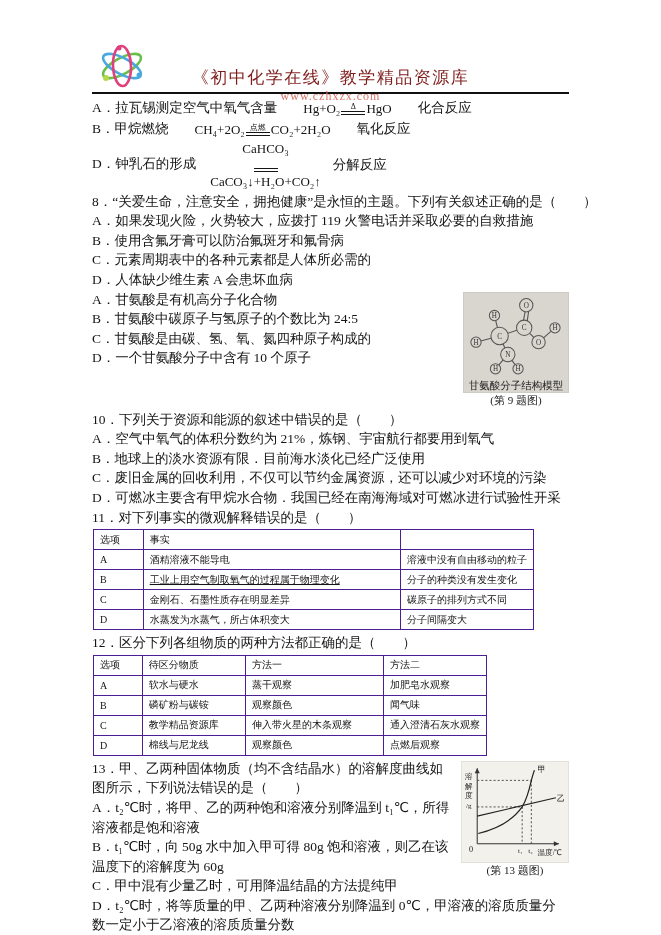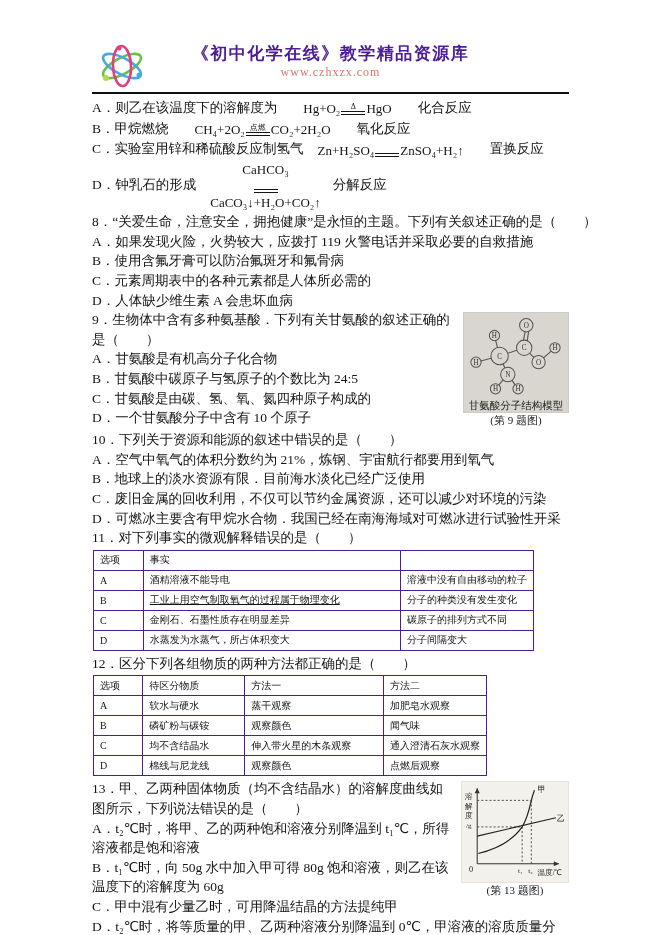--- a/index.html
+++ b/index.html
@@ -10,7 +10,7 @@
   .hdr{position:relative;height:52px;border-bottom:2px solid #101010;margin-bottom:4px;}
   .hdr-logo{position:absolute;left:2px;top:0px;width:58px;height:50px;}
   .hdr-text{text-align:center;padding-top:3px;}
-  .site-title{font-weight:bold;color:#4c1d95;font-size:17px;letter-spacing:1.5px;line-height:22px;}
+  .site-title{font-weight:normal;color:#7f1d1d;font-size:17px;letter-spacing:1.5px;line-height:22px;margin-top:24px;}
   .site-url{color:#d8766c;font-size:12px;line-height:15px;letter-spacing:1px;}
   
   .line{margin:0;font-size:13.5px;line-height:19.6px;white-space:nowrap;}

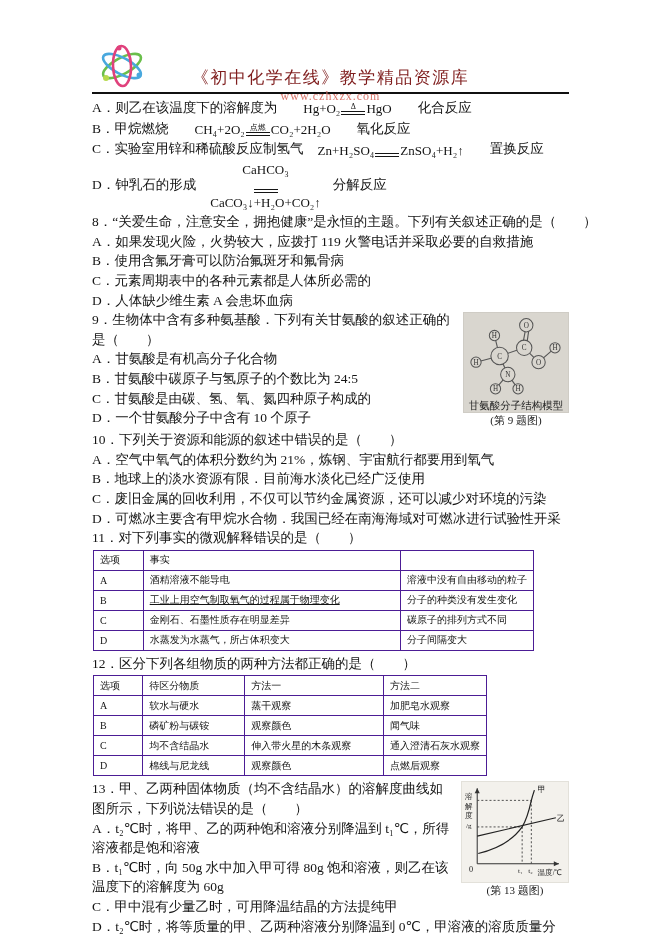--- a/index.html
+++ b/index.html
@@ -61,7 +61,7 @@
   </div>
 
   <p class="line">
-    <span>A．则乙在该温度下的溶解度为</span><span class="eq">
+    <span>A．拉瓦锡测定空气中氧气含量</span><span class="eq">
         <span class="f">Hg+O₂</span>
         <span class="eqsign">
           <span class="cond">Δ</span>

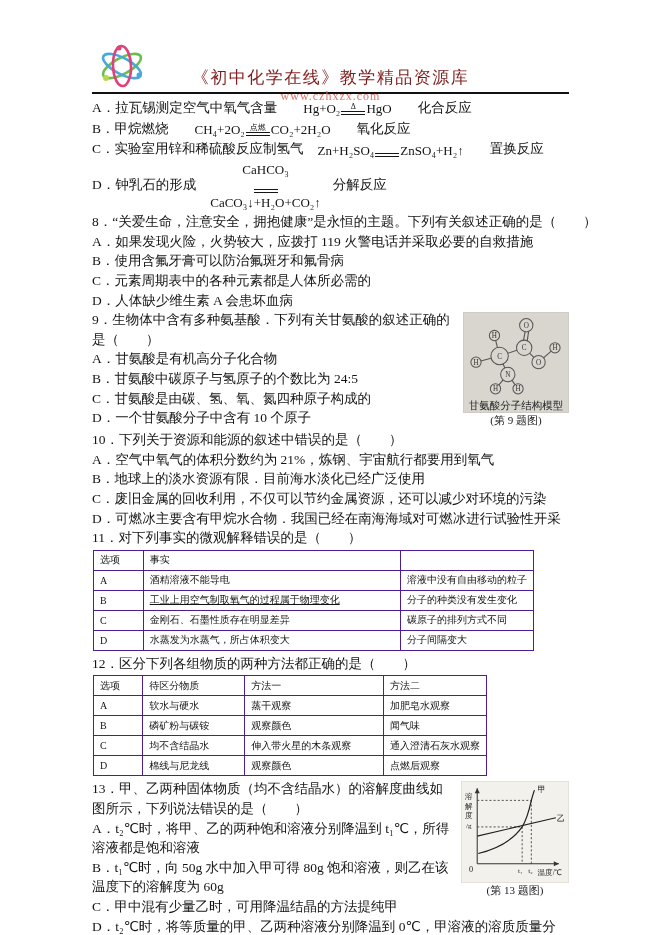--- a/index.html
+++ b/index.html
@@ -81,16 +81,6 @@
       </span><span class="rxn">氧化反应</span>
   </p>
   <p class="line">
-    <span>C．实验室用锌和稀硫酸反应制氢气</span><span class="eq" style="margin-left:14px;">
-        <span class="f">Zn+H₂SO₄</span>
-        <span class="eqsign">
-          <span class="cond"></span>
-          <span class="dline"></span>
-        </span>
-        <span class="f">ZnSO₄+H₂↑</span>
-      </span><span class="rxn">置换反应</span>
-  </p>
-  <p class="line">
     <span>D．钟乳石的形成</span><span class="eq" style="margin-left:14px;flex-direction:column;">
         <span class="f">CaHCO₃</span>
         <span class="eqsign">

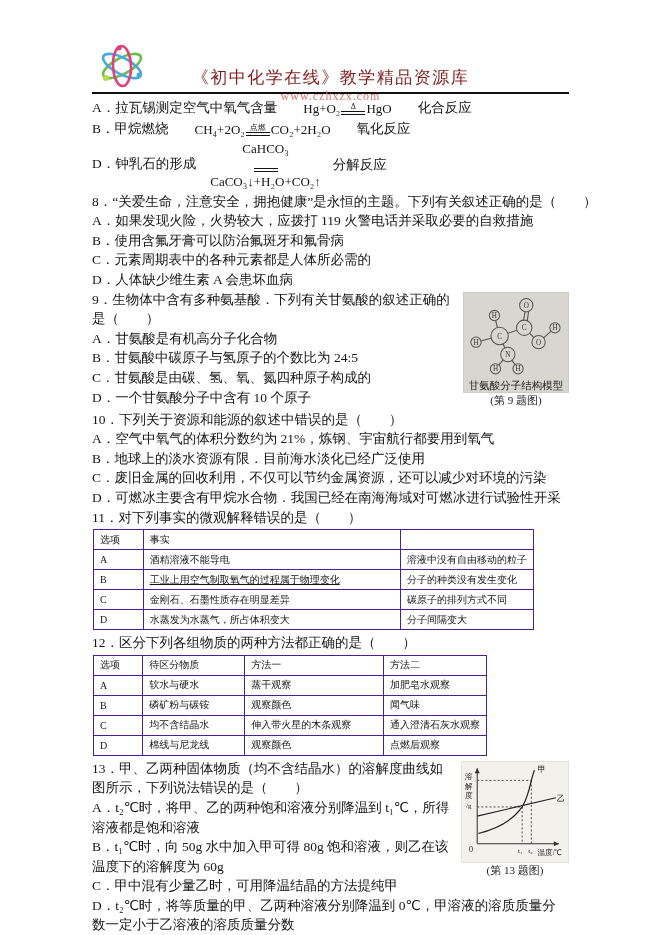--- a/index.html
+++ b/index.html
@@ -142,7 +142,6 @@
       </div>
       <div class="figtag">(第 9 题图)</div>
     </div>
-    <p class="line wrap">9．生物体中含有多种氨基酸．下列有关甘氨酸的叙述正确的是（　　）</p>
     <p class="line">A．甘氨酸是有机高分子化合物</p>
     <p class="line">B．甘氨酸中碳原子与氢原子的个数比为 24:5</p>
     <p class="line">C．甘氨酸是由碳、氢、氧、氮四种原子构成的</p>

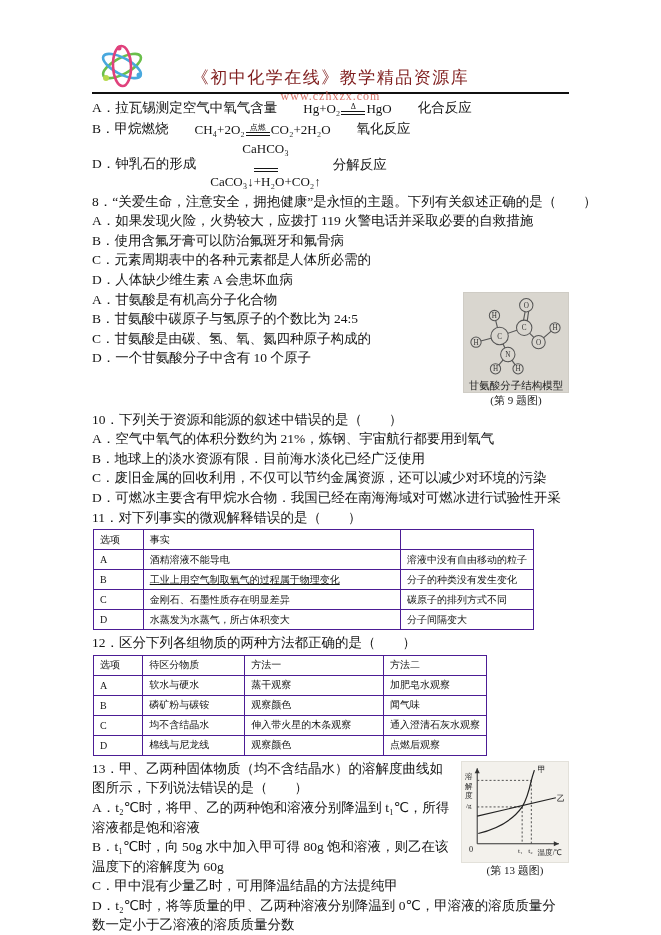--- a/index.html
+++ b/index.html
@@ -209,7 +209,7 @@
     </tr>
     <tr>
       <td>C</td>
-      <td>均不含结晶水</td>
+      <td>教学精品资源库</td>
       <td>伸入带火星的木条观察</td>
       <td>通入澄清石灰水观察</td>
     </tr>

